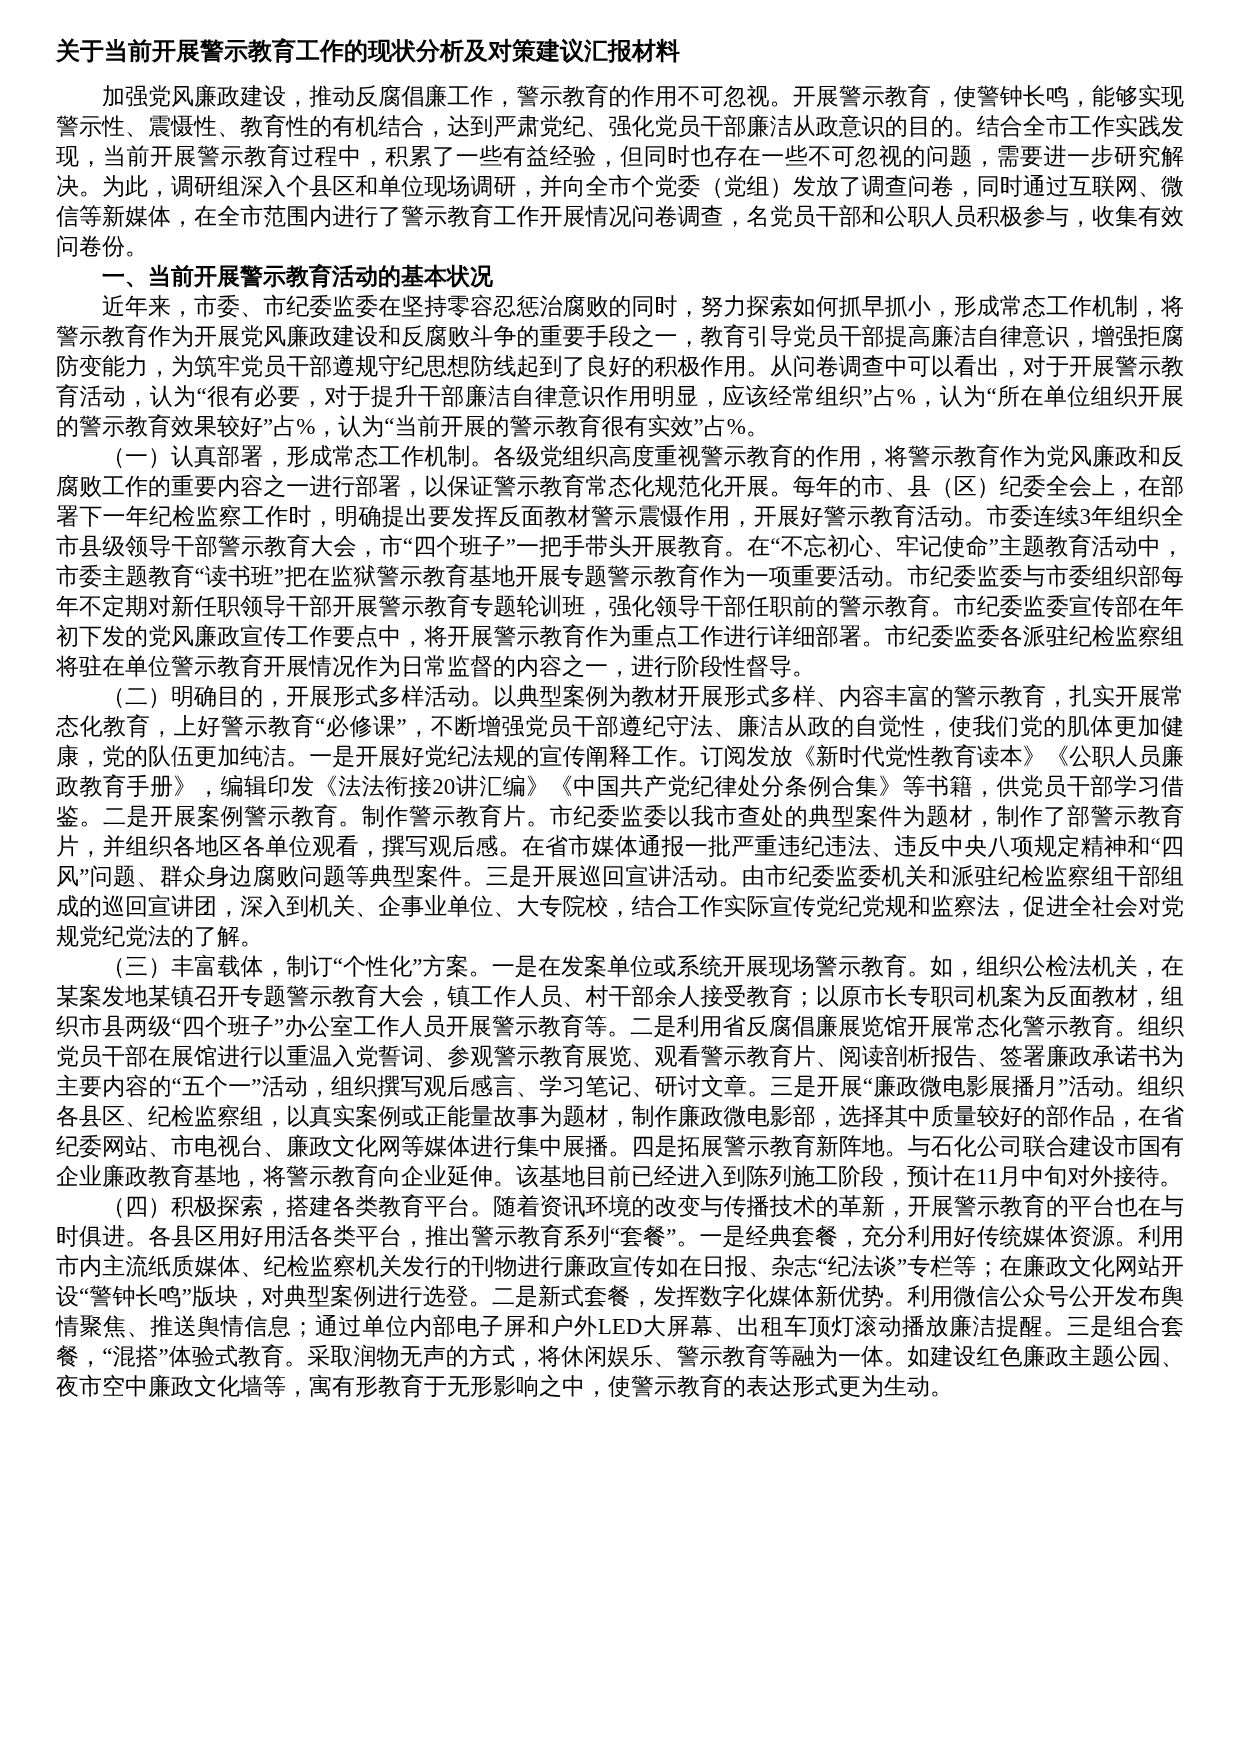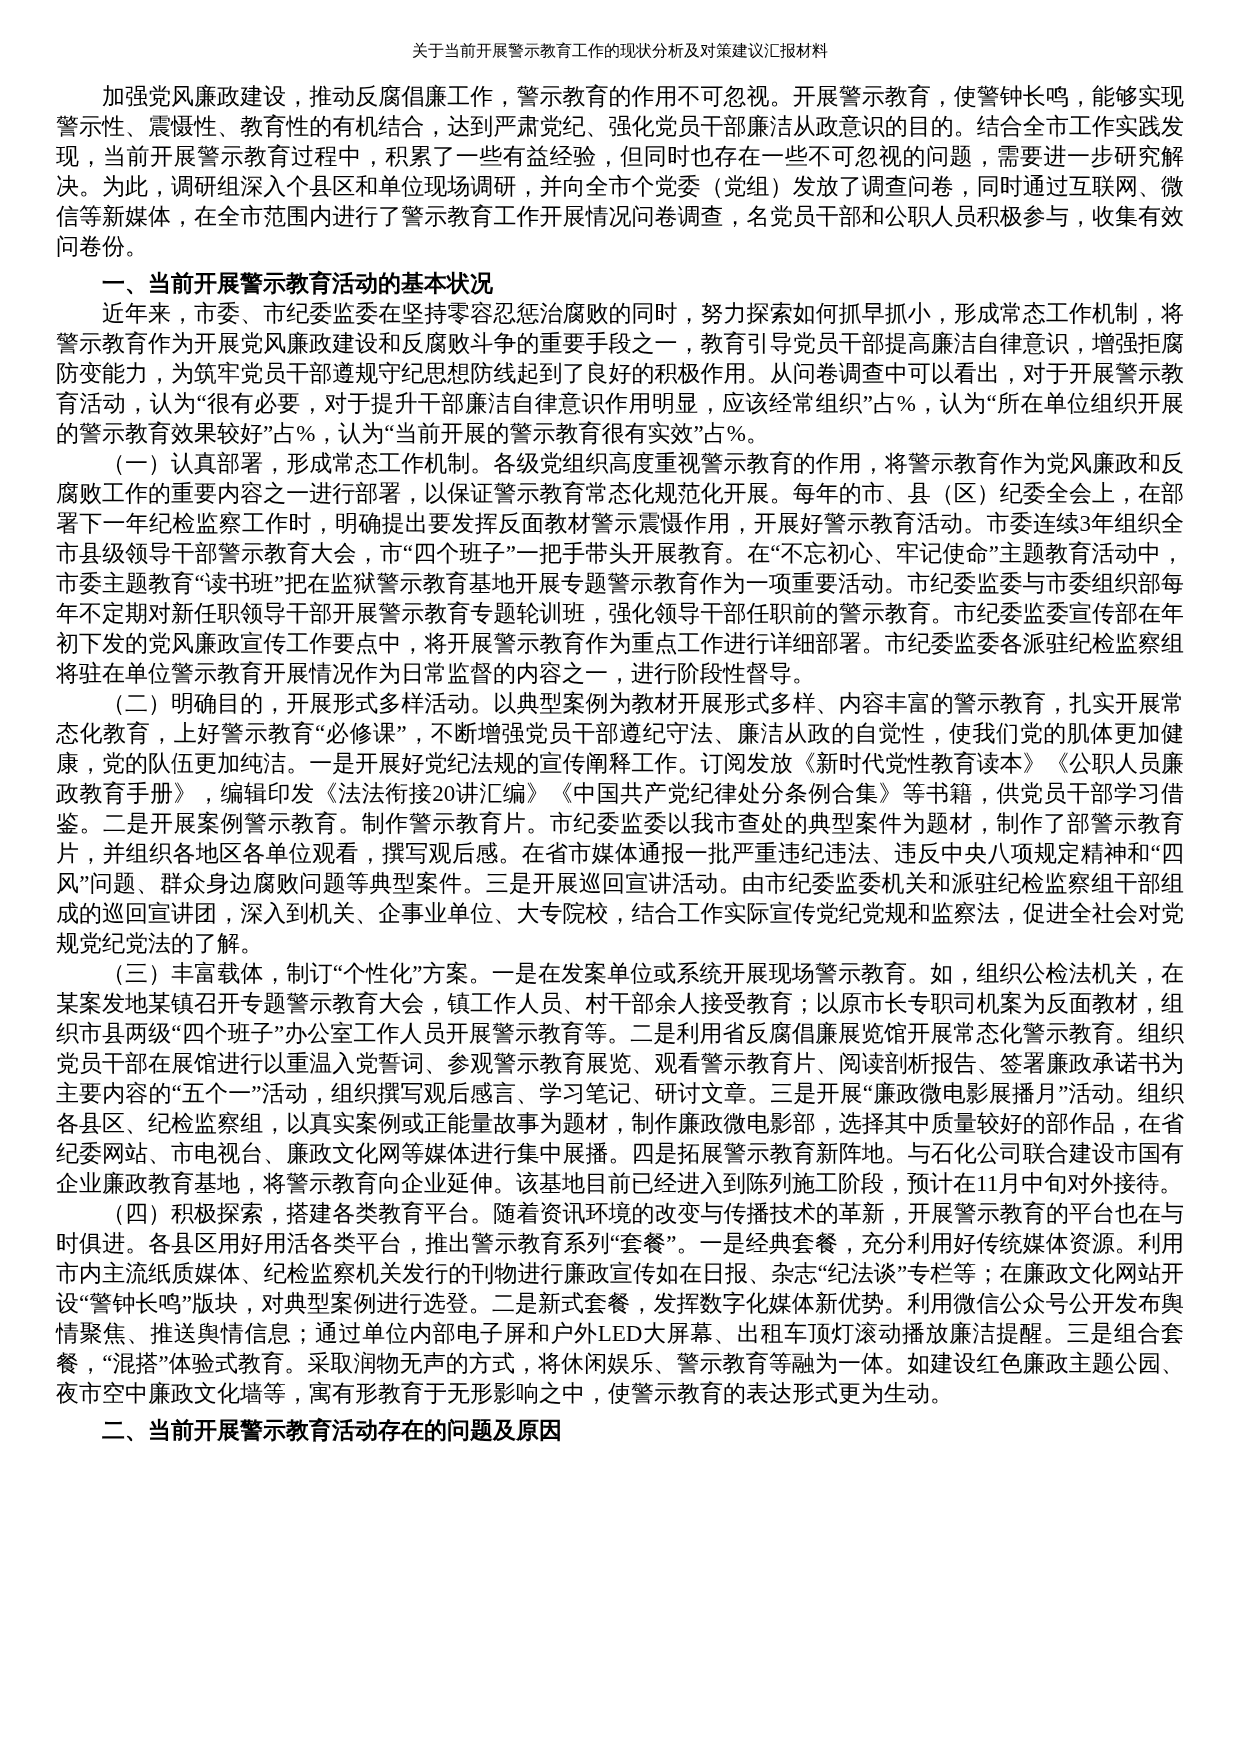--- a/index.html
+++ b/index.html
@@ -17,9 +17,8 @@
     font-family: "Liberation Serif", "DejaVu Serif", serif;
   }
   .doc-title {
-    font-size: 16px;
-    font-weight: normal;
-    text-align: center;
+    font-size: 24px;
+    font-weight: bold;
     line-height: 34px;
     margin: 4px 0 14px 0;
   }

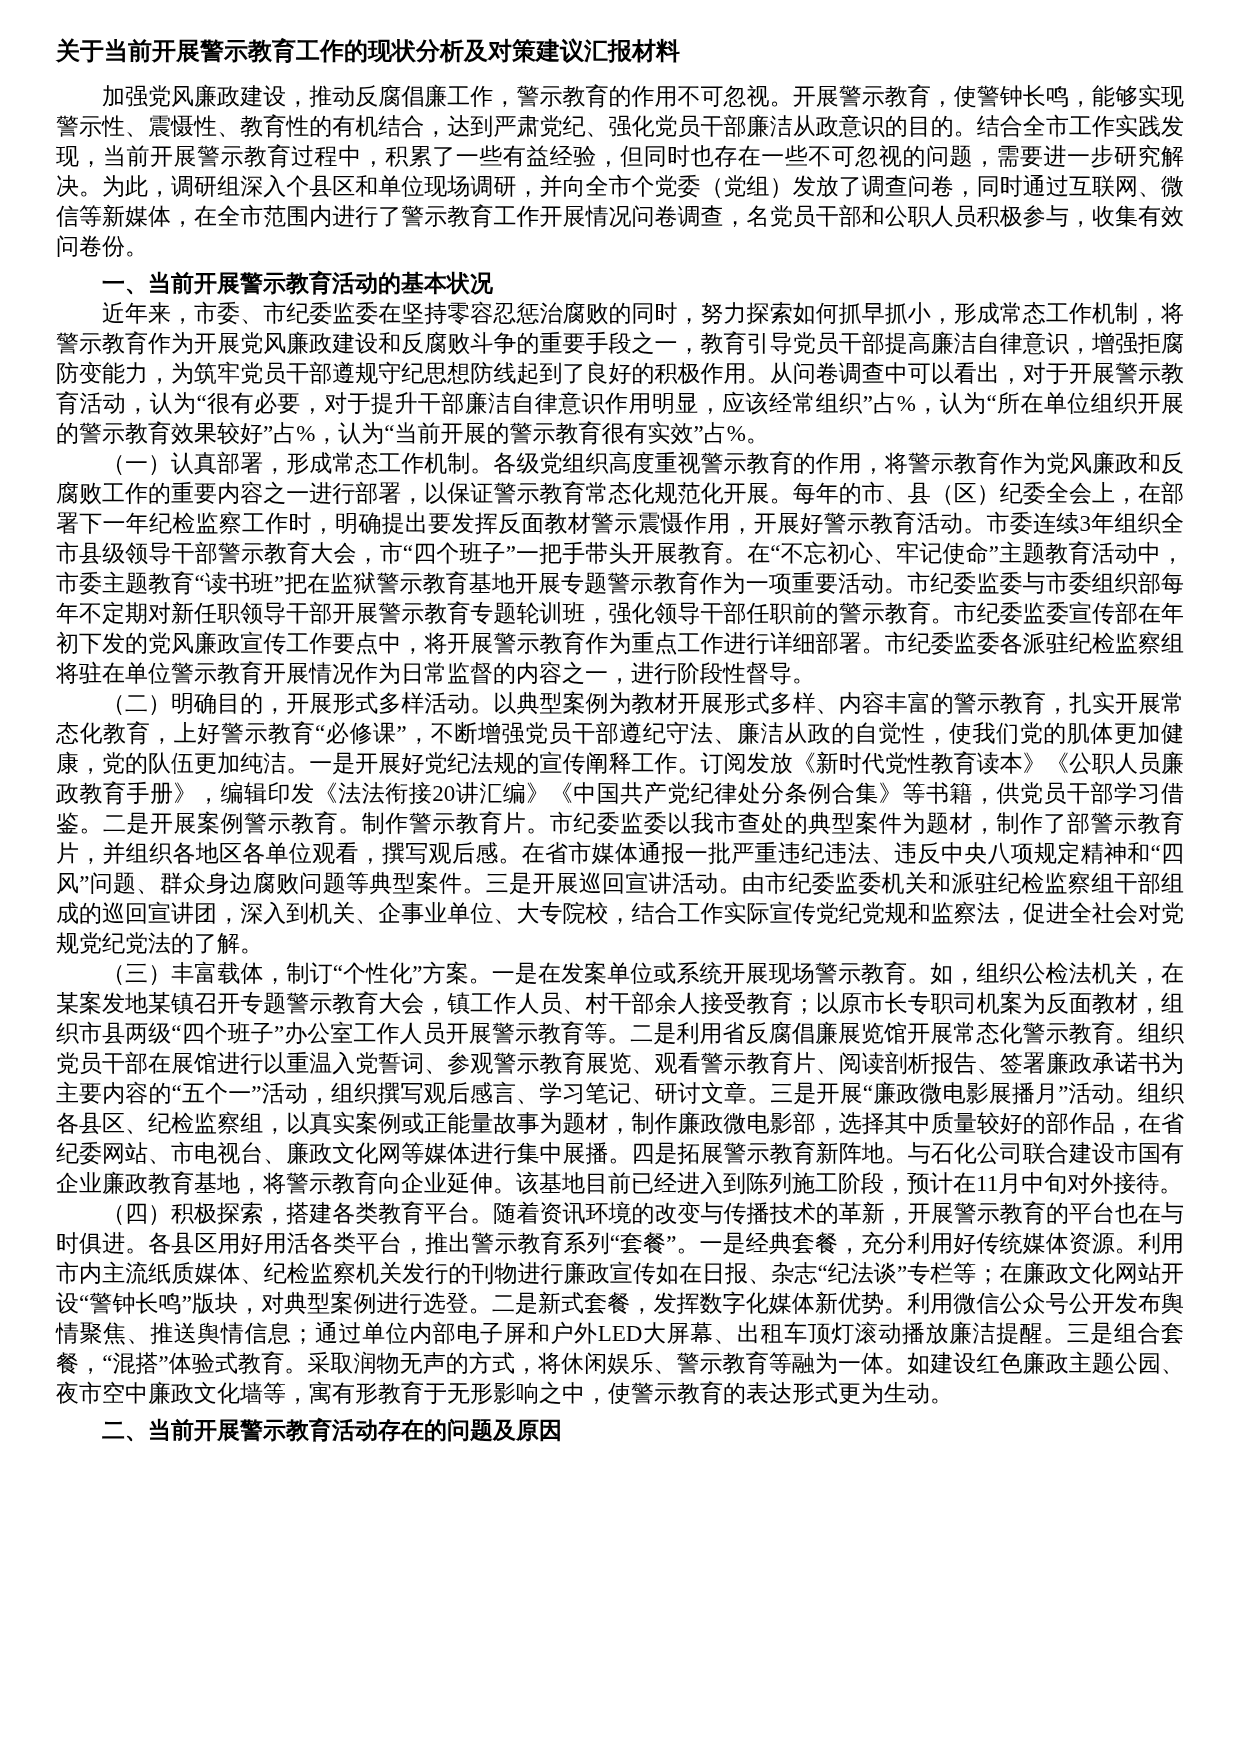--- a/index.html
+++ b/index.html
@@ -33,7 +33,6 @@
   }
   .para.heading {
     font-weight: bold;
-    margin-top: 7px;
   }
 </style>
 </head>

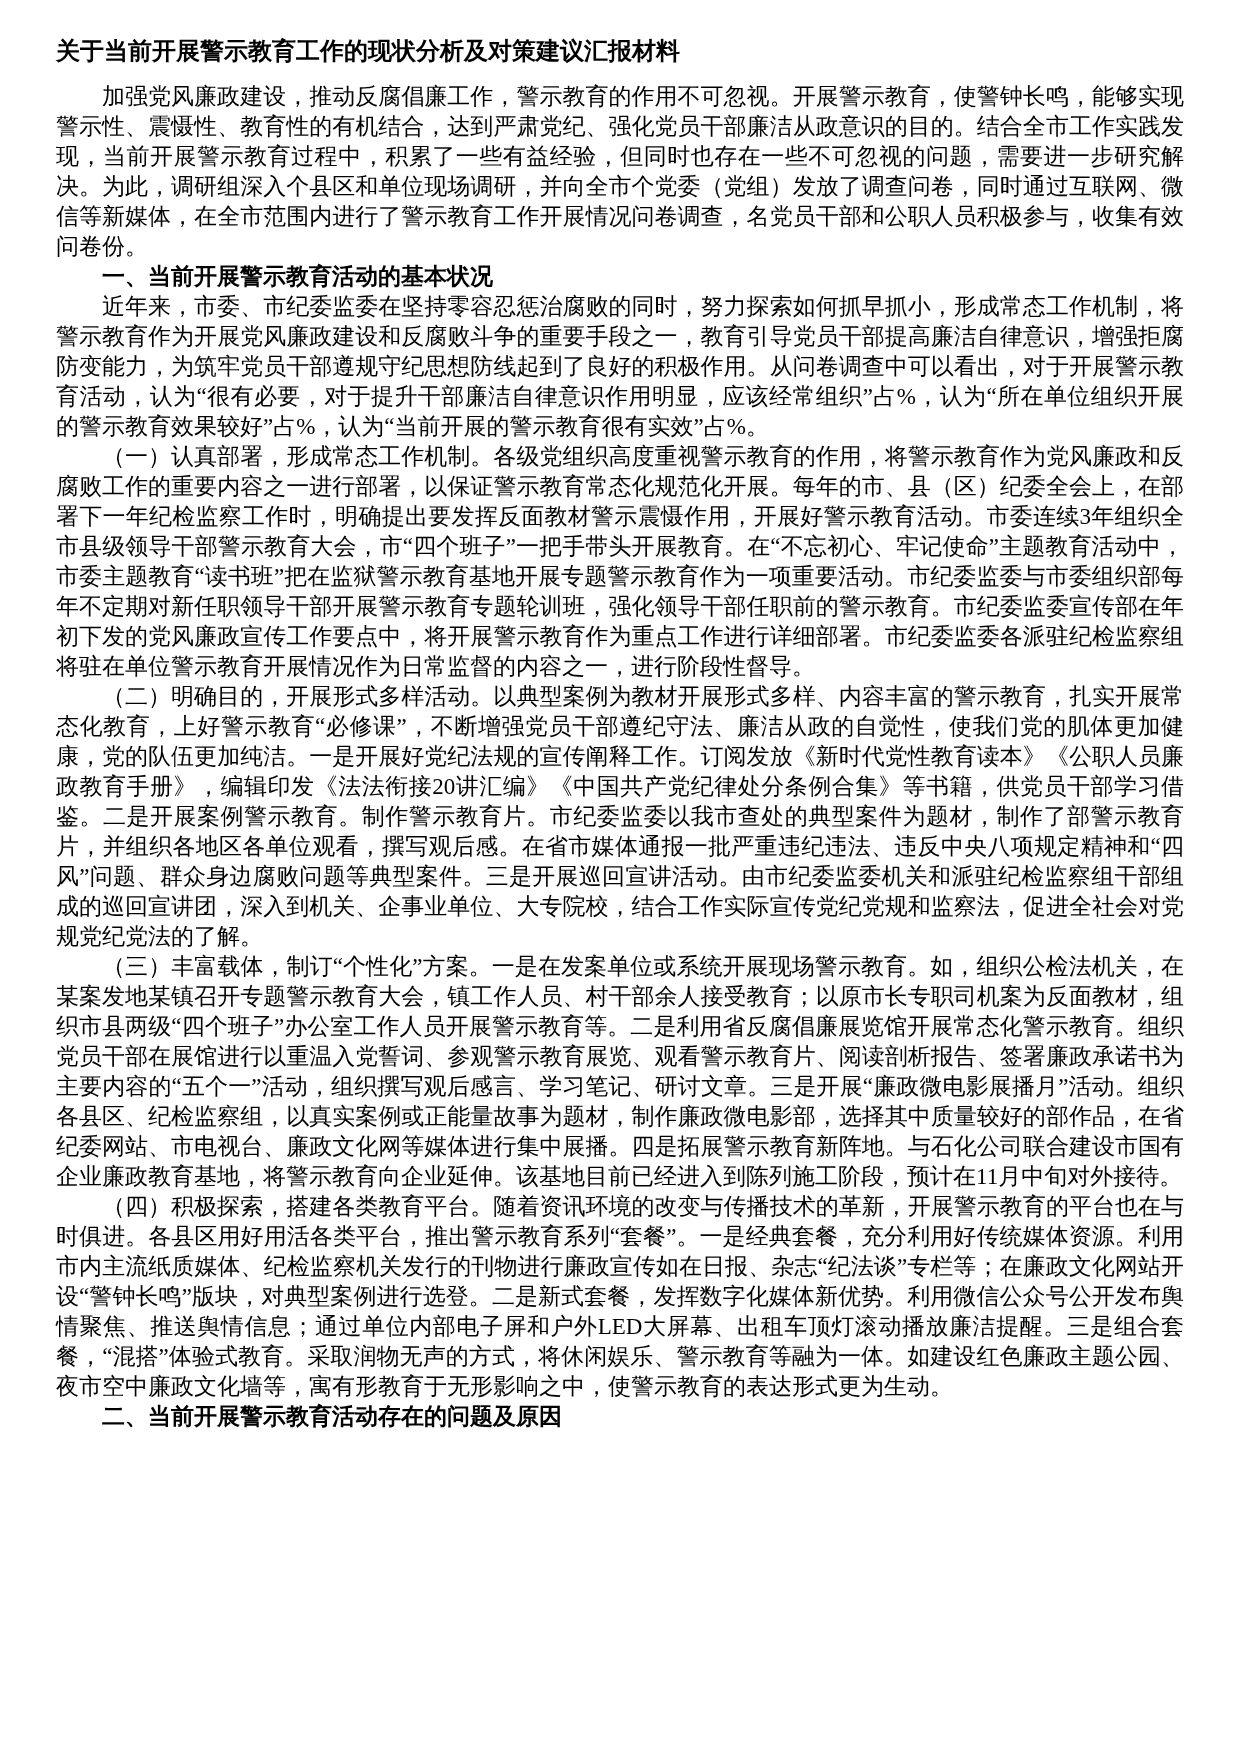--- a/index.html
+++ b/index.html
@@ -48,7 +48,6 @@
       <p class="para">（二）明确目的，开展形式多样活动。以典型案例为教材开展形式多样、内容丰富的警示教育，扎实开展常态化教育，上好警示教育“必修课”，不断增强党员干部遵纪守法、廉洁从政的自觉性，使我们党的肌体更加健康，党的队伍更加纯洁。一是开展好党纪法规的宣传阐释工作。订阅发放《新时代党性教育读本》《公职人员廉政教育手册》，编辑印发《法法衔接20讲汇编》《中国共产党纪律处分条例合集》等书籍，供党员干部学习借鉴。二是开展案例警示教育。制作警示教育片。市纪委监委以我市查处的典型案件为题材，制作了部警示教育片，并组织各地区各单位观看，撰写观后感。在省市媒体通报一批严重违纪违法、违反中央八项规定精神和“四风”问题、群众身边腐败问题等典型案件。三是开展巡回宣讲活动。由市纪委监委机关和派驻纪检监察组干部组成的巡回宣讲团，深入到机关、企事业单位、大专院校，结合工作实际宣传党纪党规和监察法，促进全社会对党规党纪党法的了解。</p>
       <p class="para">（三）丰富载体，制订“个性化”方案。一是在发案单位或系统开展现场警示教育。如，组织公检法机关，在某案发地某镇召开专题警示教育大会，镇工作人员、村干部余人接受教育；以原市长专职司机案为反面教材，组织市县两级“四个班子”办公室工作人员开展警示教育等。二是利用省反腐倡廉展览馆开展常态化警示教育。组织党员干部在展馆进行以重温入党誓词、参观警示教育展览、观看警示教育片、阅读剖析报告、签署廉政承诺书为主要内容的“五个一”活动，组织撰写观后感言、学习笔记、研讨文章。三是开展“廉政微电影展播月”活动。组织各县区、纪检监察组，以真实案例或正能量故事为题材，制作廉政微电影部，选择其中质量较好的部作品，在省纪委网站、市电视台、廉政文化网等媒体进行集中展播。四是拓展警示教育新阵地。与石化公司联合建设市国有企业廉政教育基地，将警示教育向企业延伸。该基地目前已经进入到陈列施工阶段，预计在11月中旬对外接待。</p>
       <p class="para">（四）积极探索，搭建各类教育平台。随着资讯环境的改变与传播技术的革新，开展警示教育的平台也在与时俱进。各县区用好用活各类平台，推出警示教育系列“套餐”。一是经典套餐，充分利用好传统媒体资源。利用市内主流纸质媒体、纪检监察机关发行的刊物进行廉政宣传如在日报、杂志“纪法谈”专栏等；在廉政文化网站开设“警钟长鸣”版块，对典型案例进行选登。二是新式套餐，发挥数字化媒体新优势。利用微信公众号公开发布舆情聚焦、推送舆情信息；通过单位内部电子屏和户外LED大屏幕、出租车顶灯滚动播放廉洁提醒。三是组合套餐，“混搭”体验式教育。采取润物无声的方式，将休闲娱乐、警示教育等融为一体。如建设红色廉政主题公园、夜市空中廉政文化墙等，寓有形教育于无形影响之中，使警示教育的表达形式更为生动。</p>
-      <p class="para heading">二、当前开展警示教育活动存在的问题及原因</p>
     </div>
 </div>
 

